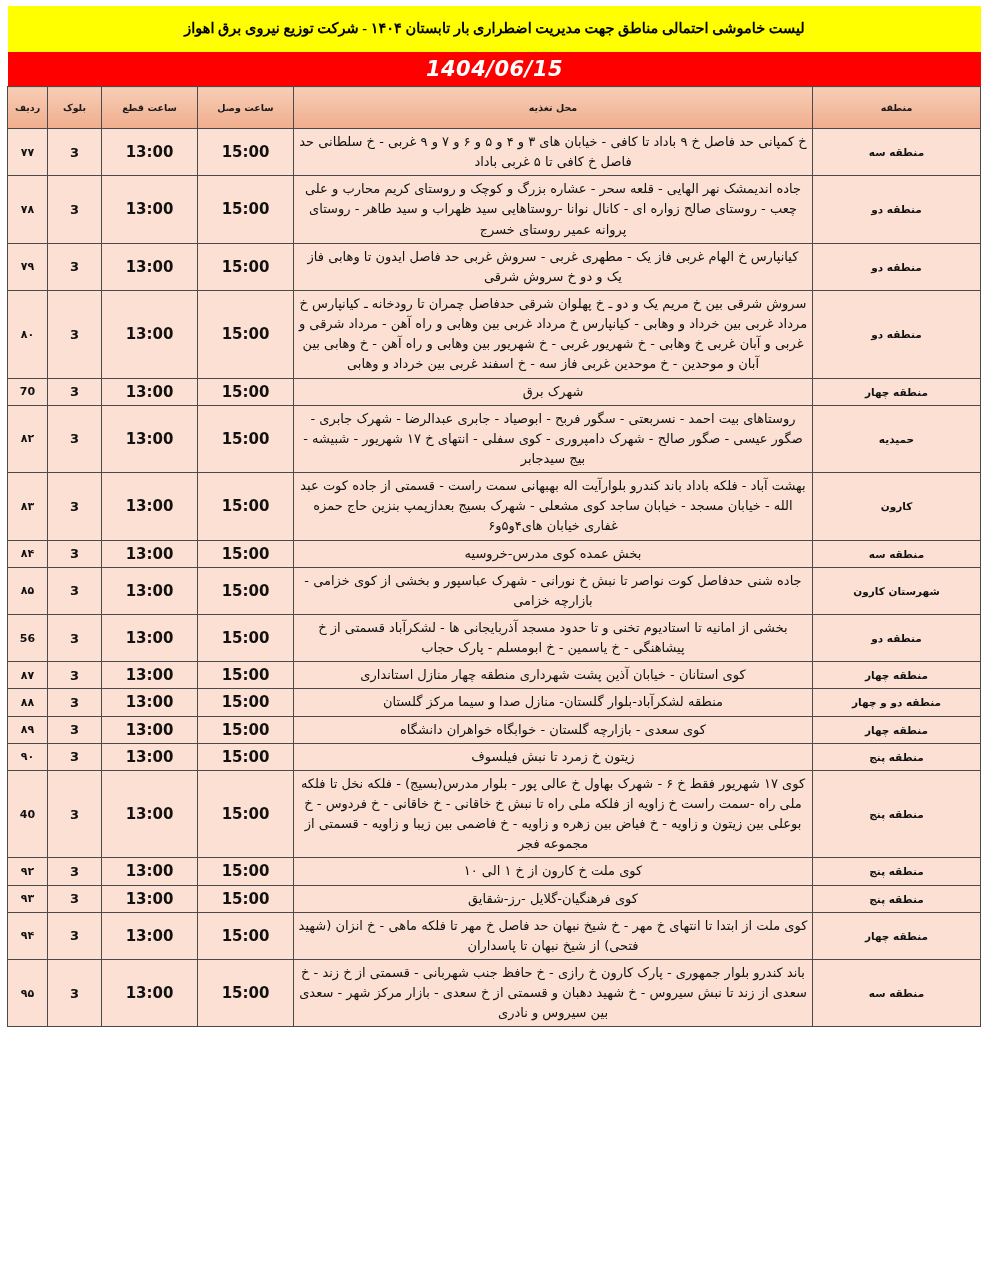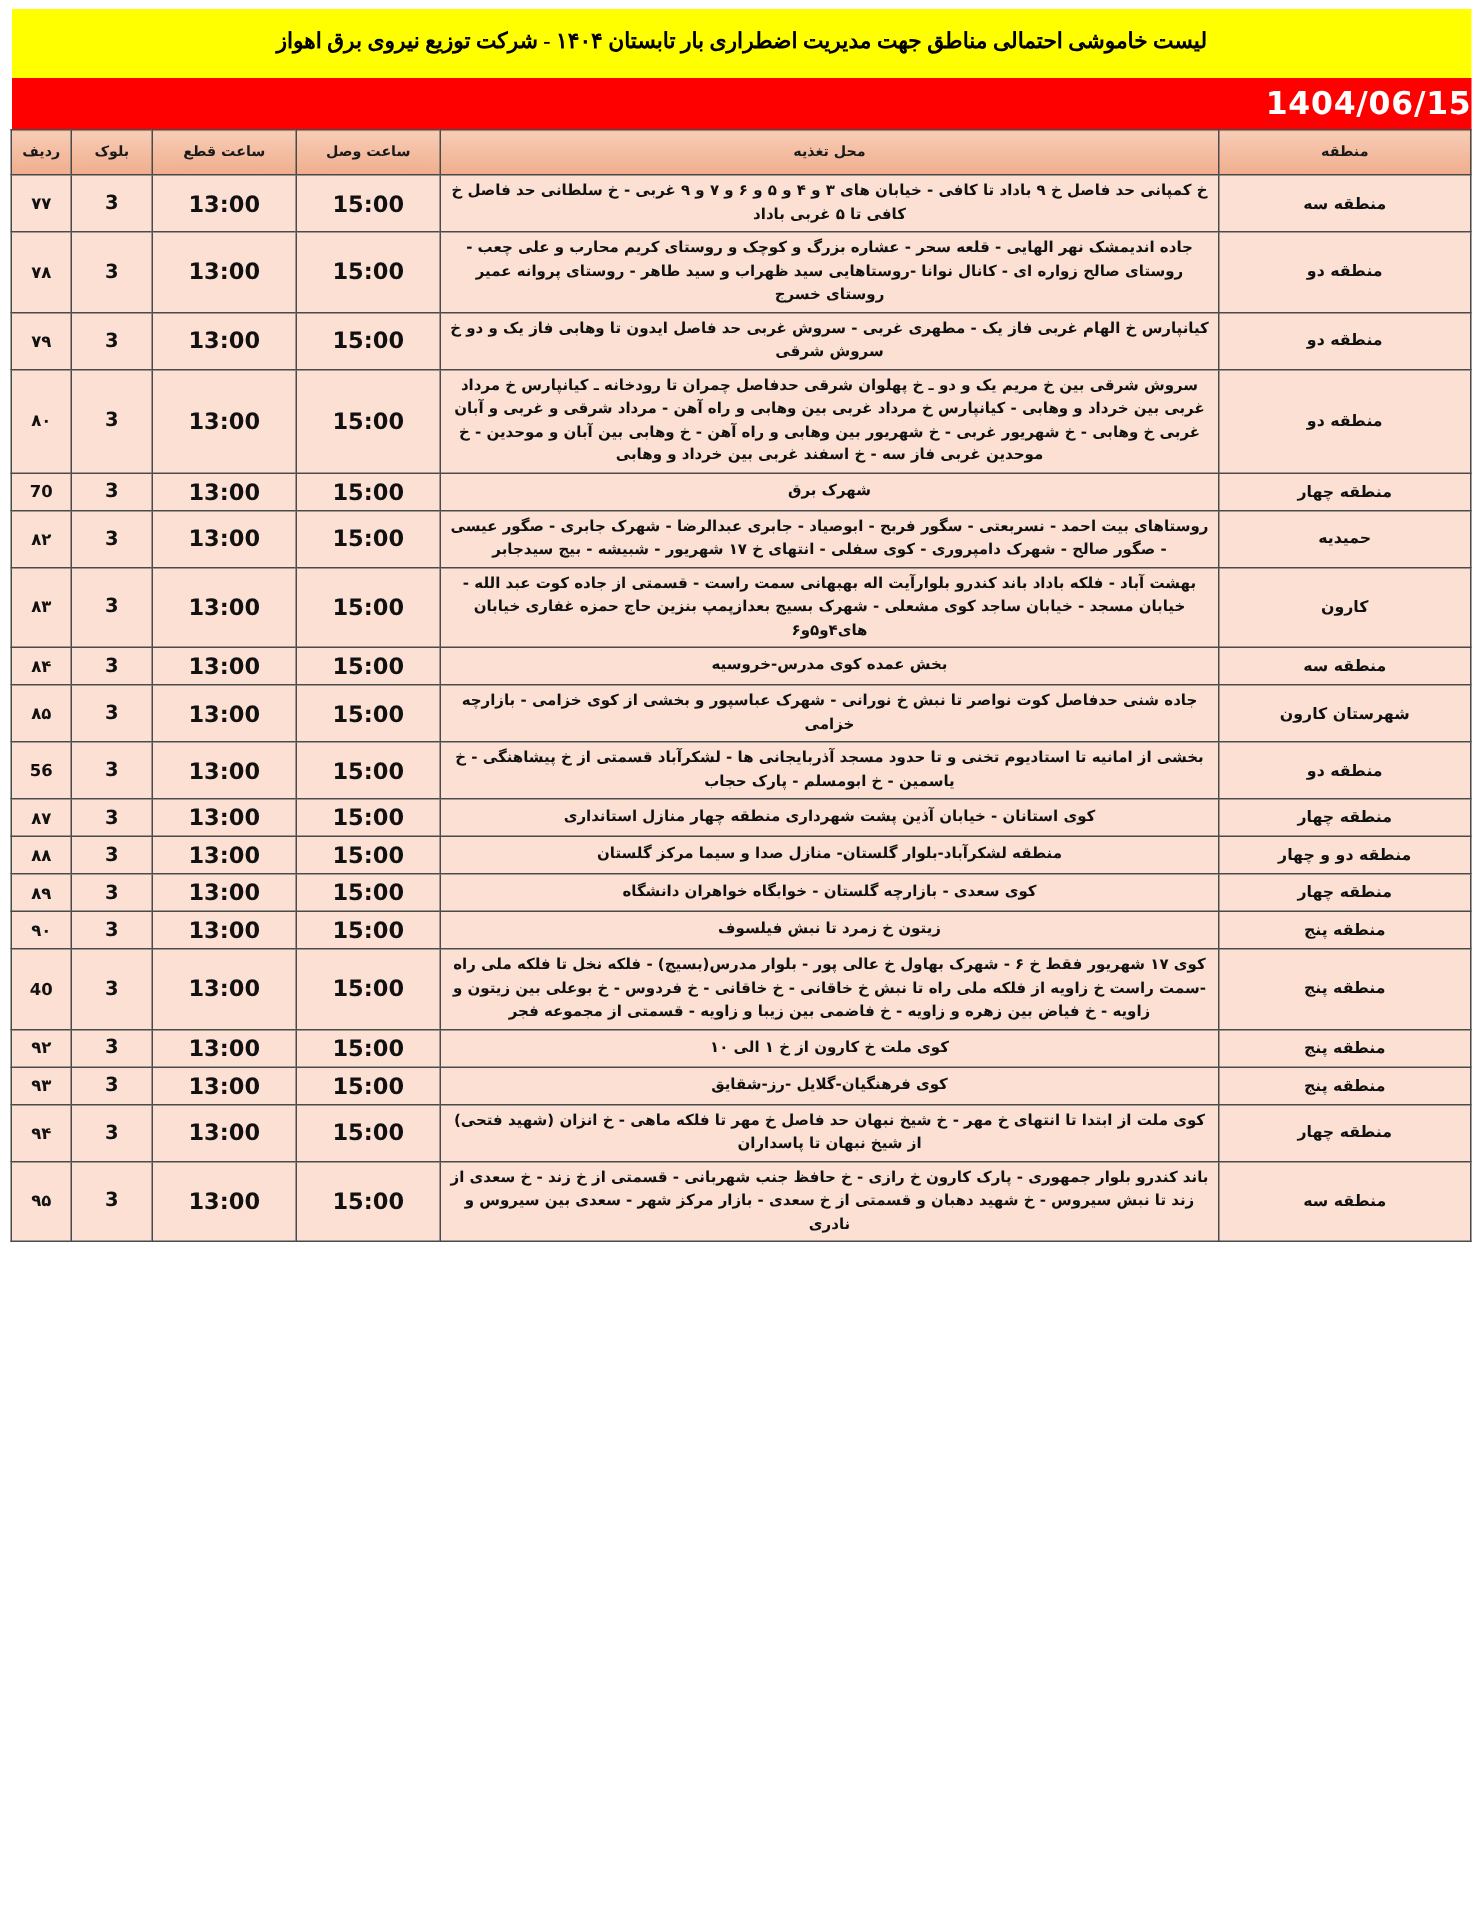--- a/index.html
+++ b/index.html
@@ -42,7 +42,8 @@
     height: 34px;
     display: flex;
     align-items: center;
-    justify-content: flex-start;
+    justify-content: center;
+    font-style: italic;
   }
   .date-bar .date-text {
     font-size: 21px;

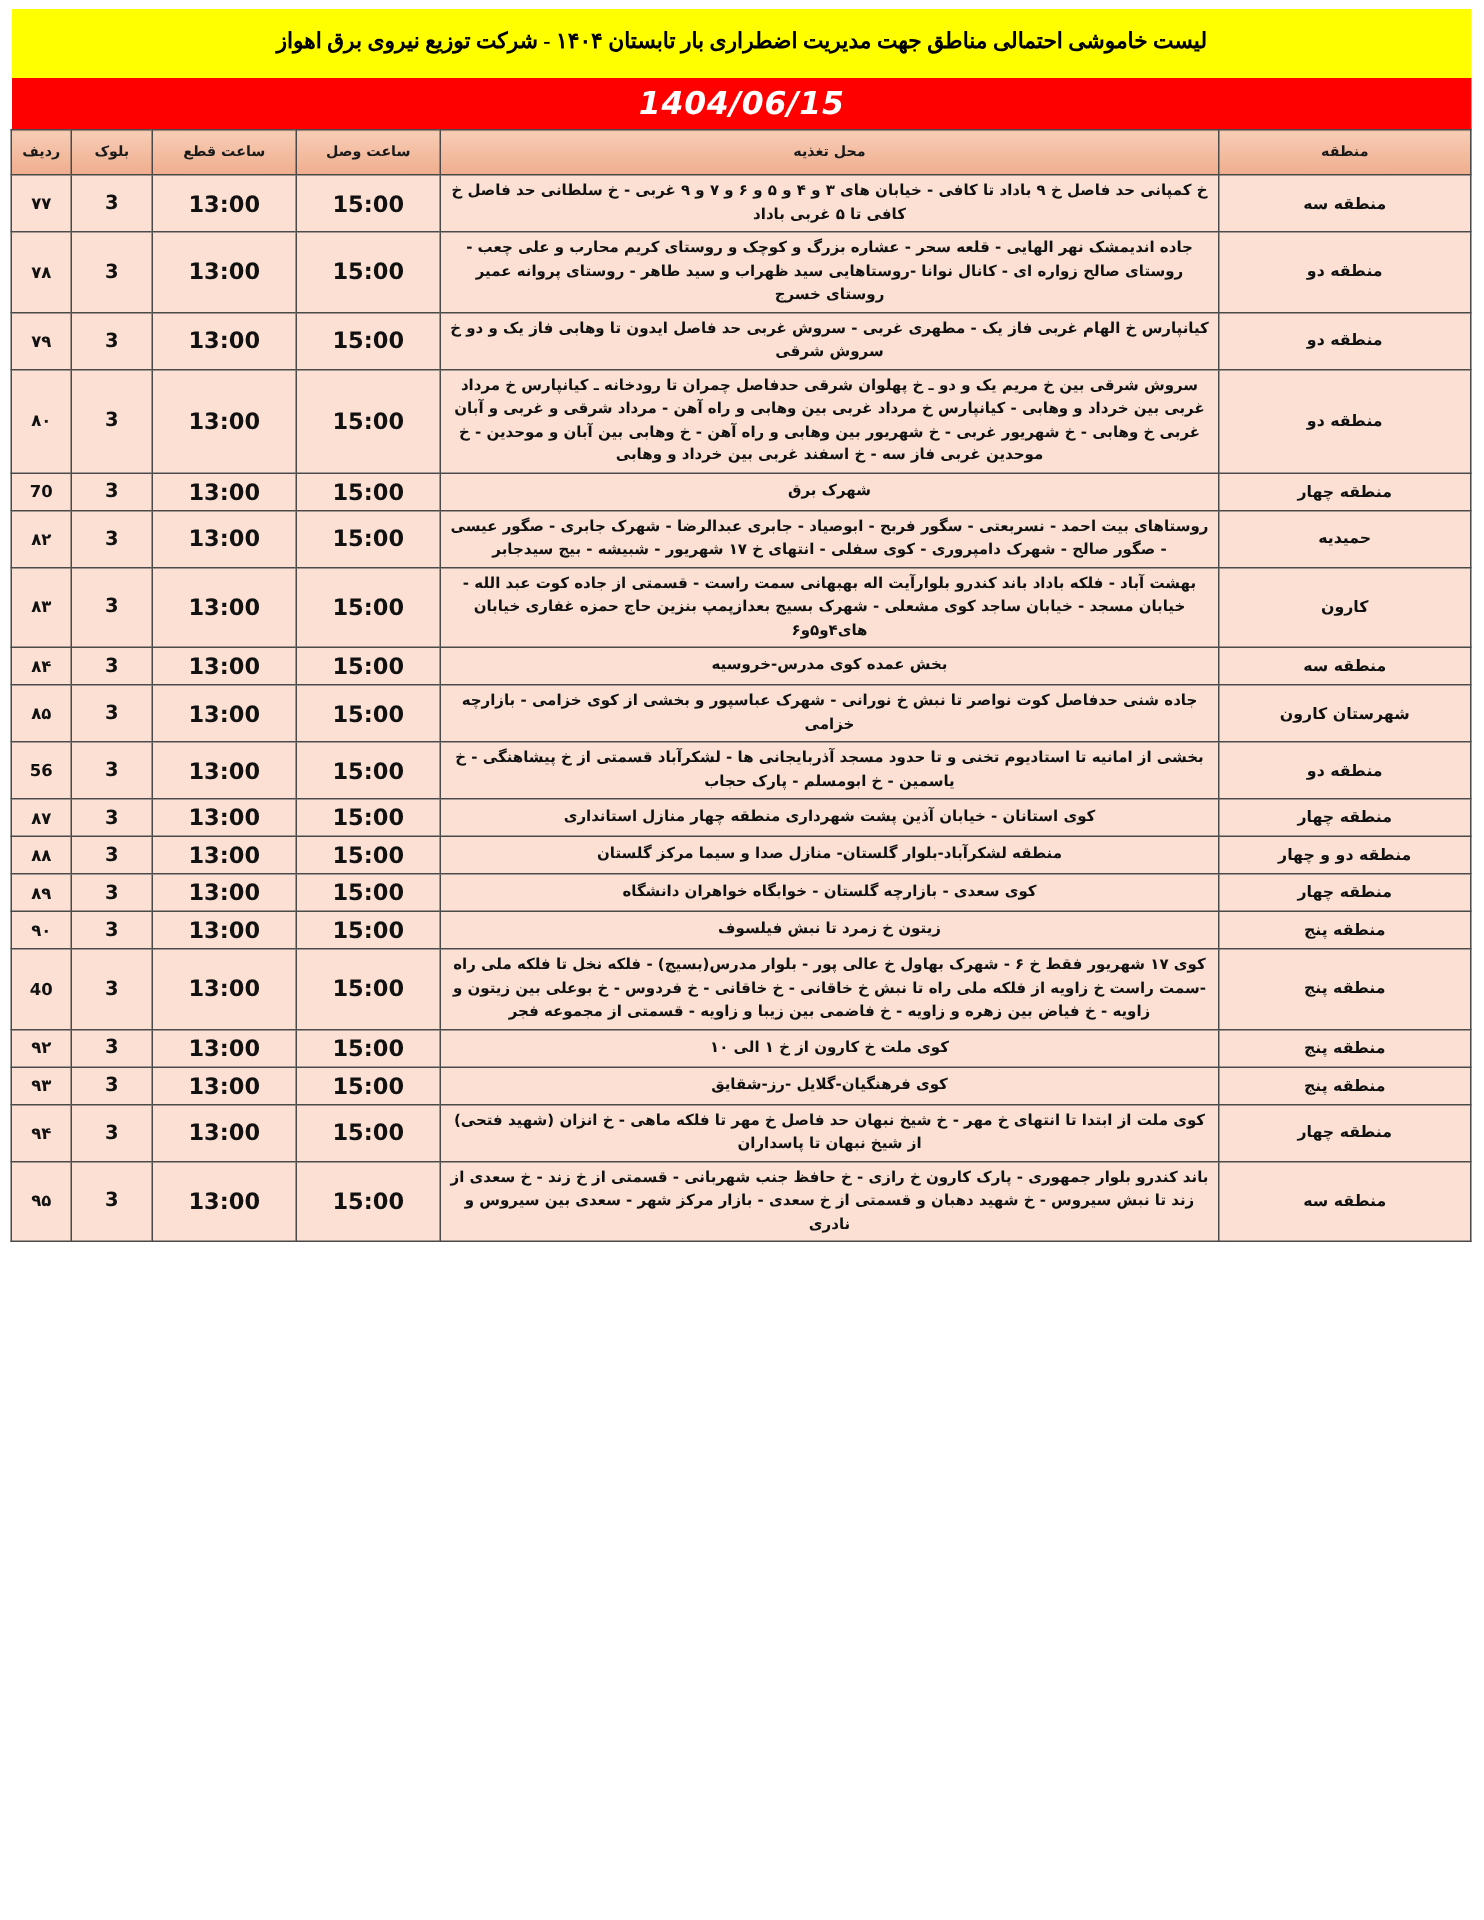--- a/index.html
+++ b/index.html
@@ -71,7 +71,7 @@
     font-size: 9.5px;
     font-weight: bold;
     color: #1a1a1a;
-    height: 30px;
+    height: 42px;
   }
   tbody td {
     background: #fbe0d3;

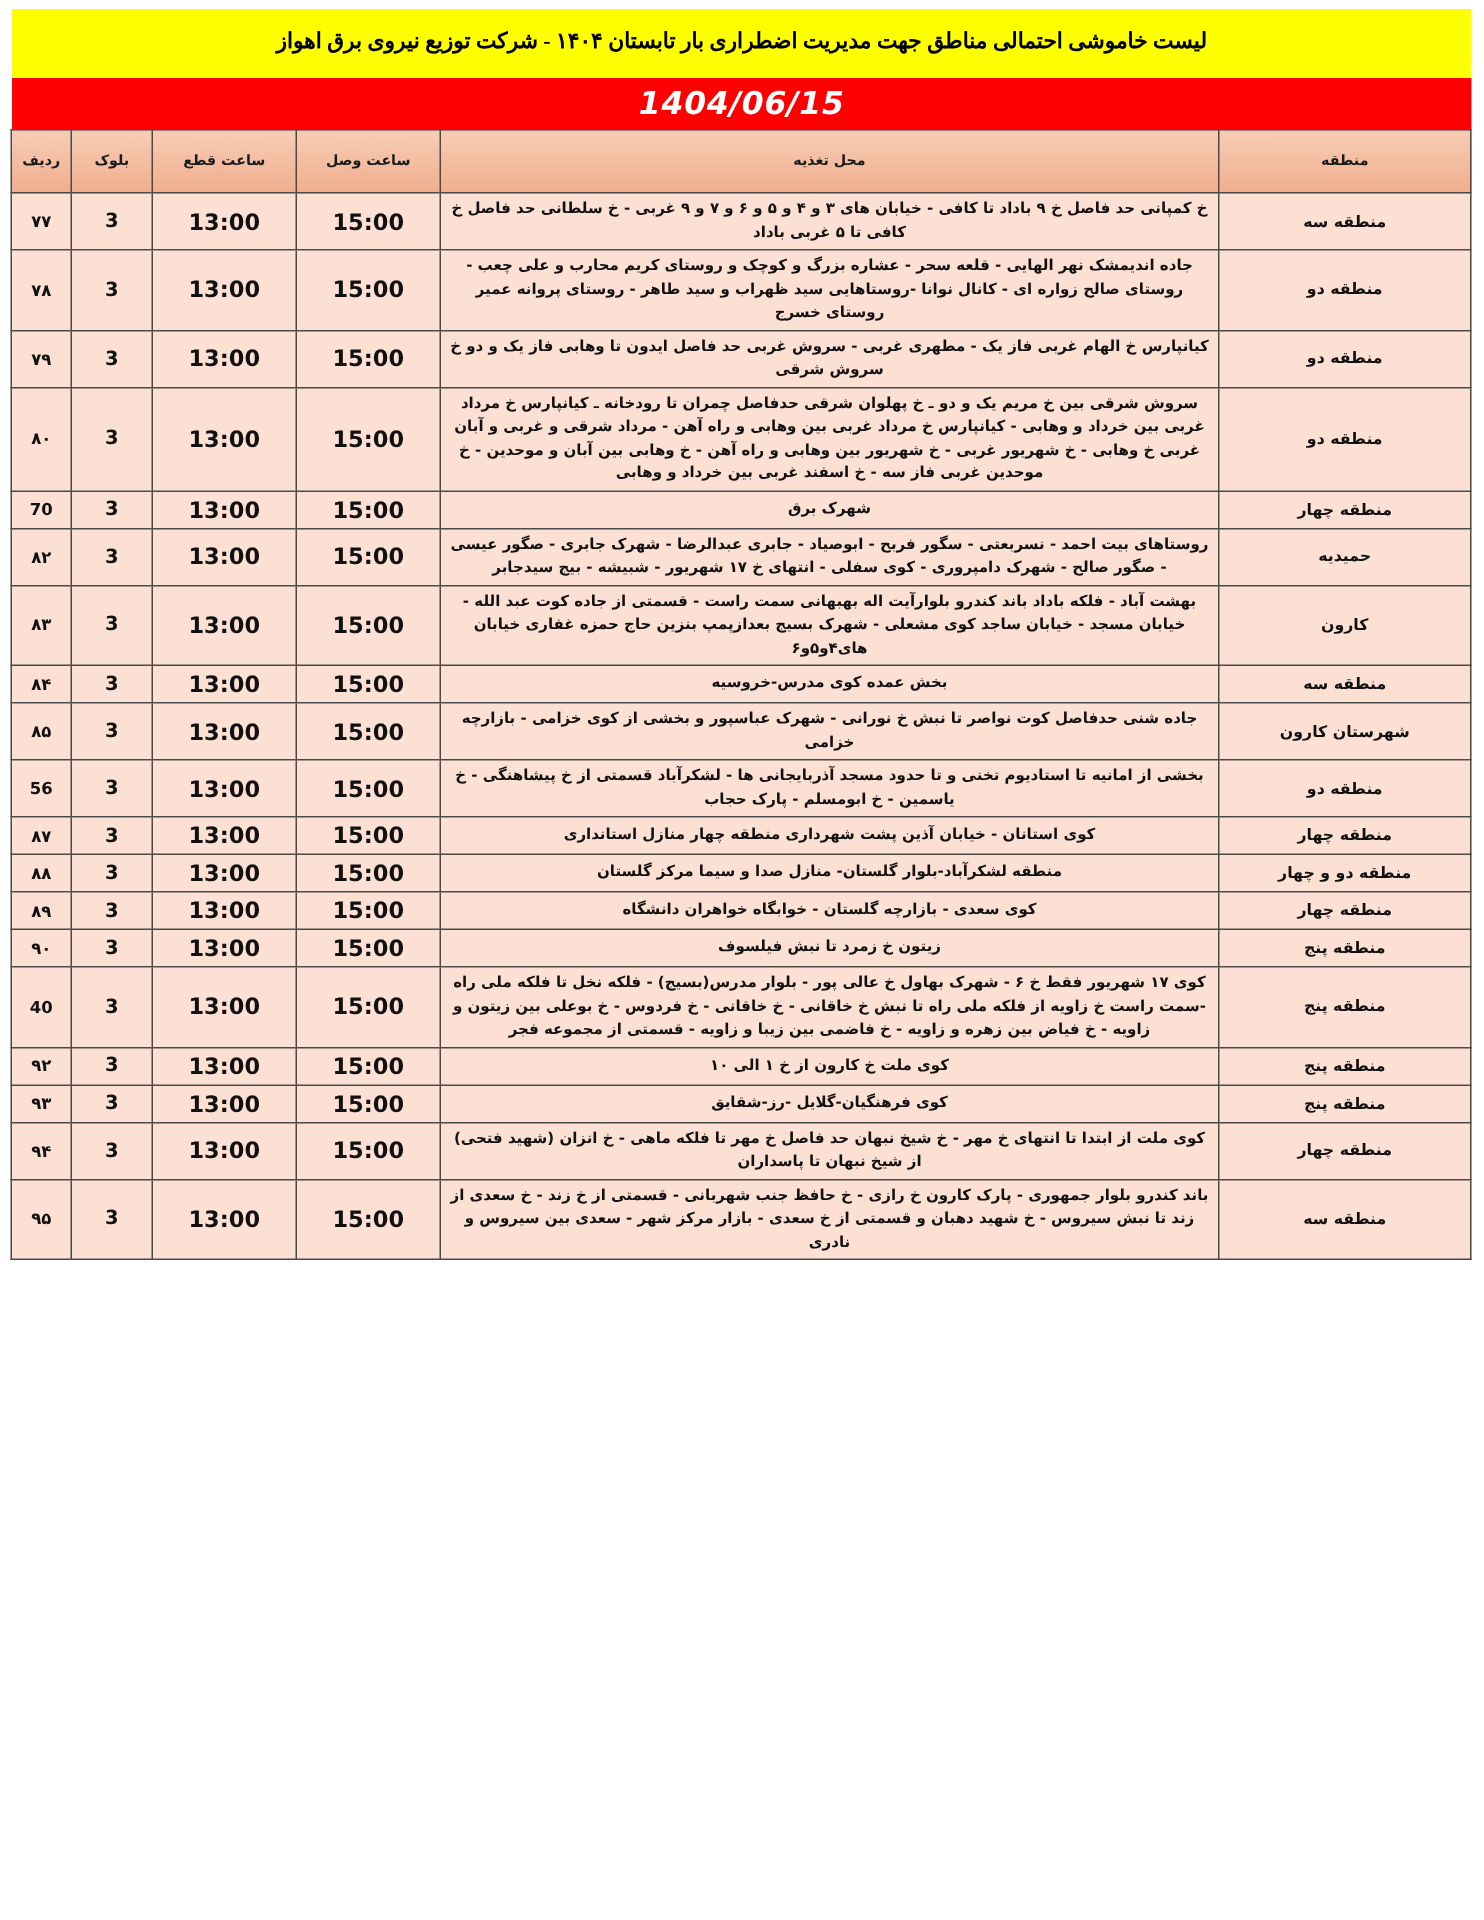--- a/index.html
+++ b/index.html
@@ -97,11 +97,10 @@
     font-weight: bold;
   }
   td.c-place {
-    font-size: 10px;
+    font-size: 13px;
     line-height: 1.55;
     text-align: center;
     padding: 5px 10px;
-    font-weight: bold;
   }
   col.w-radif   { width: 40px; }
   col.w-block   { width: 54px; }

